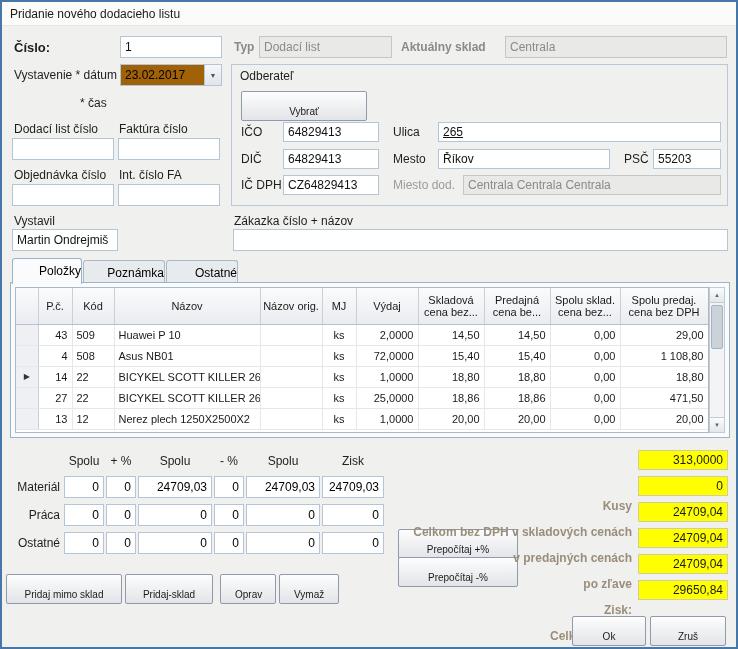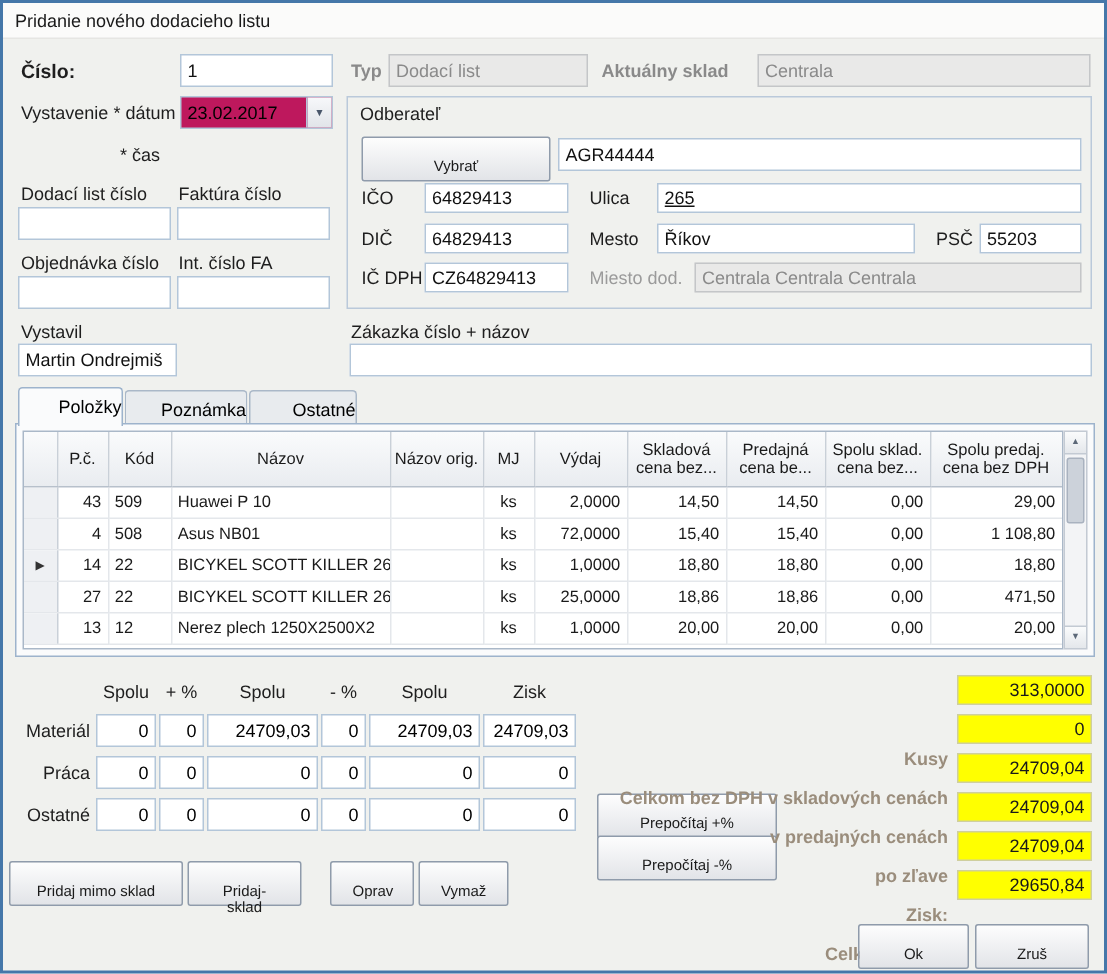--- a/index.html
+++ b/index.html
@@ -18,7 +18,7 @@
   .inp { position:absolute; background:#fff; border:1px solid #b3c6d9; font:12px "Liberation Sans", sans-serif; padding:2px 4px; color:#111; }
   .inp.dis { background:#e9e9e8; color:#8a8a8a; border-color:#c4c6c8; }
 
-  .field { position:absolute; background:#be185d; border:1px solid #b3c6d9; display:flex; }
+  .field { position:absolute; background:#a16207; border:1px solid #b3c6d9; display:flex; }
   .field-text { flex:1; padding:2px 4px; font-size:12px; line-height:16px; white-space:nowrap; overflow:hidden; }
   .dd-btn { width:17px; border-left:1px solid #b3c6d9; background:linear-gradient(#f7f8fa,#e1e4e9); font-size:7px; display:flex; align-items:center; justify-content:center; color:#49566a; cursor:pointer; }
   .spin { width:17px; border-left:1px solid #b3c6d9; display:flex; flex-direction:column; }

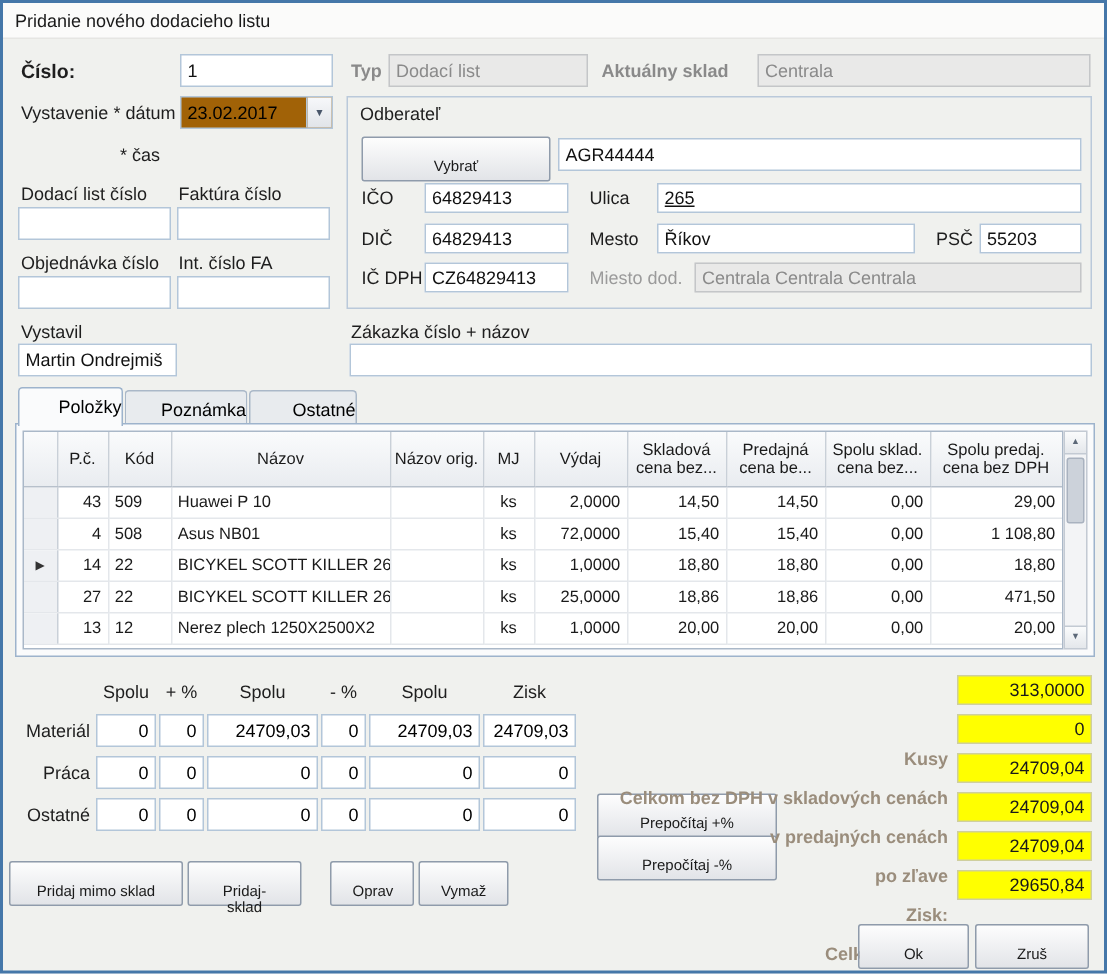--- a/index.html
+++ b/index.html
@@ -76,7 +76,6 @@
   <div class="groupbox" style="left:229px;top:62px;width:497px;height:142px">
     <span class="lbl" style="left:8px;top:4px">Odberateľ</span>
     <button class="btn" style="left:9px;top:26px;width:126px;height:24px">Vybrať</button>
-    <input class="inp" style="left: 140px; top: 27px; width: 349px; height: 22px;" value="AGR44444">
 
     <span class="lbl" style="left:9px;top:60px">IČO</span>
     <input class="inp" style="left: 51px; top: 57px; width: 96px; height: 20px;" value="64829413">

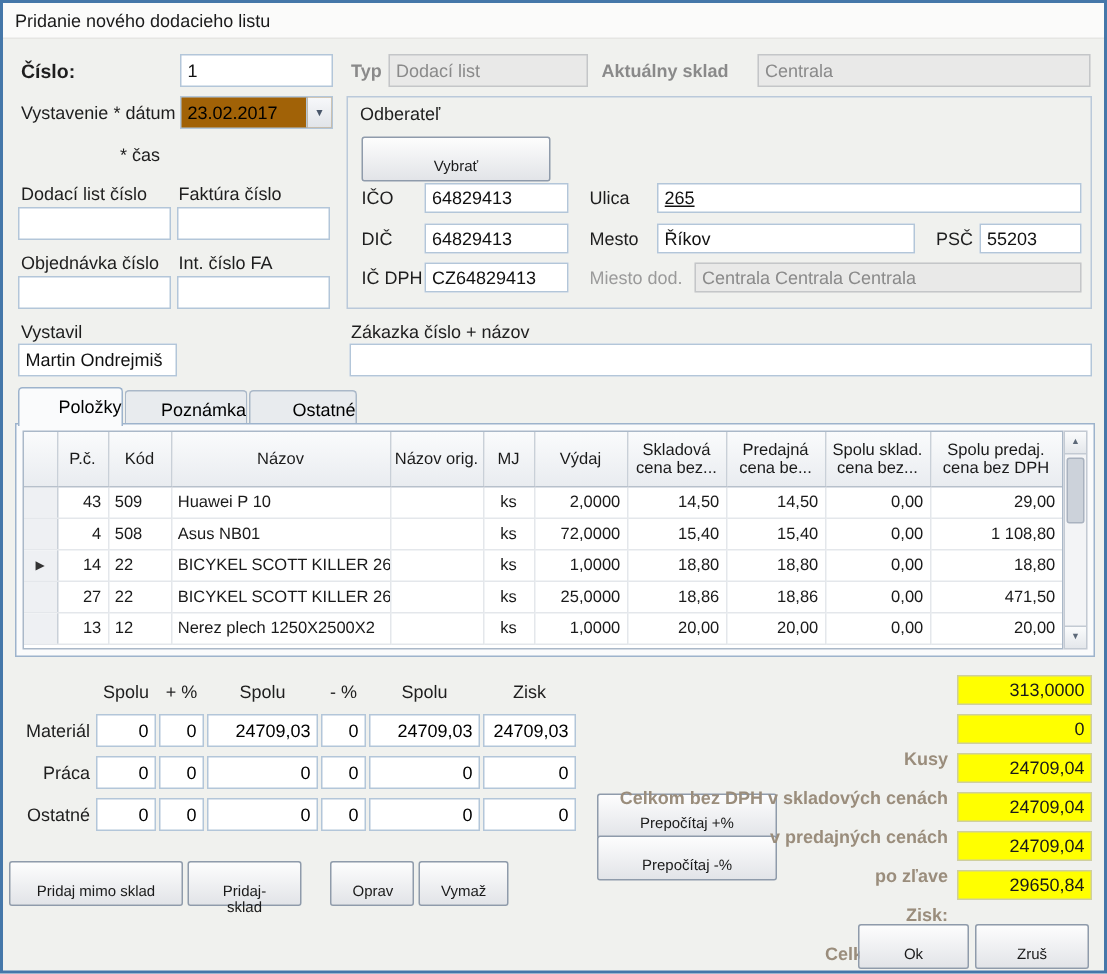--- a/index.html
+++ b/index.html
@@ -251,7 +251,7 @@
   <input class="tot" style="left: 320px; top: 530px; width: 62px;" value="0">
 
   <button class="btn" style="left:4px;top:572px;width:116px;height:25px">Pridaj mimo sklad</button>
-  <button class="btn" style="left:123px;top:572px;width:76px;height:25px">Pridaj-sklad</button>
+  <button class="btn" style="left:123px;top:572px;width:88px;height:25px">Pridaj-sklad</button>
   <button class="btn" style="left:218px;top:572px;width:56px;height:25px">Oprav</button>
   <button class="btn" style="left:277px;top:572px;width:60px;height:25px">Vymaž</button>
 

